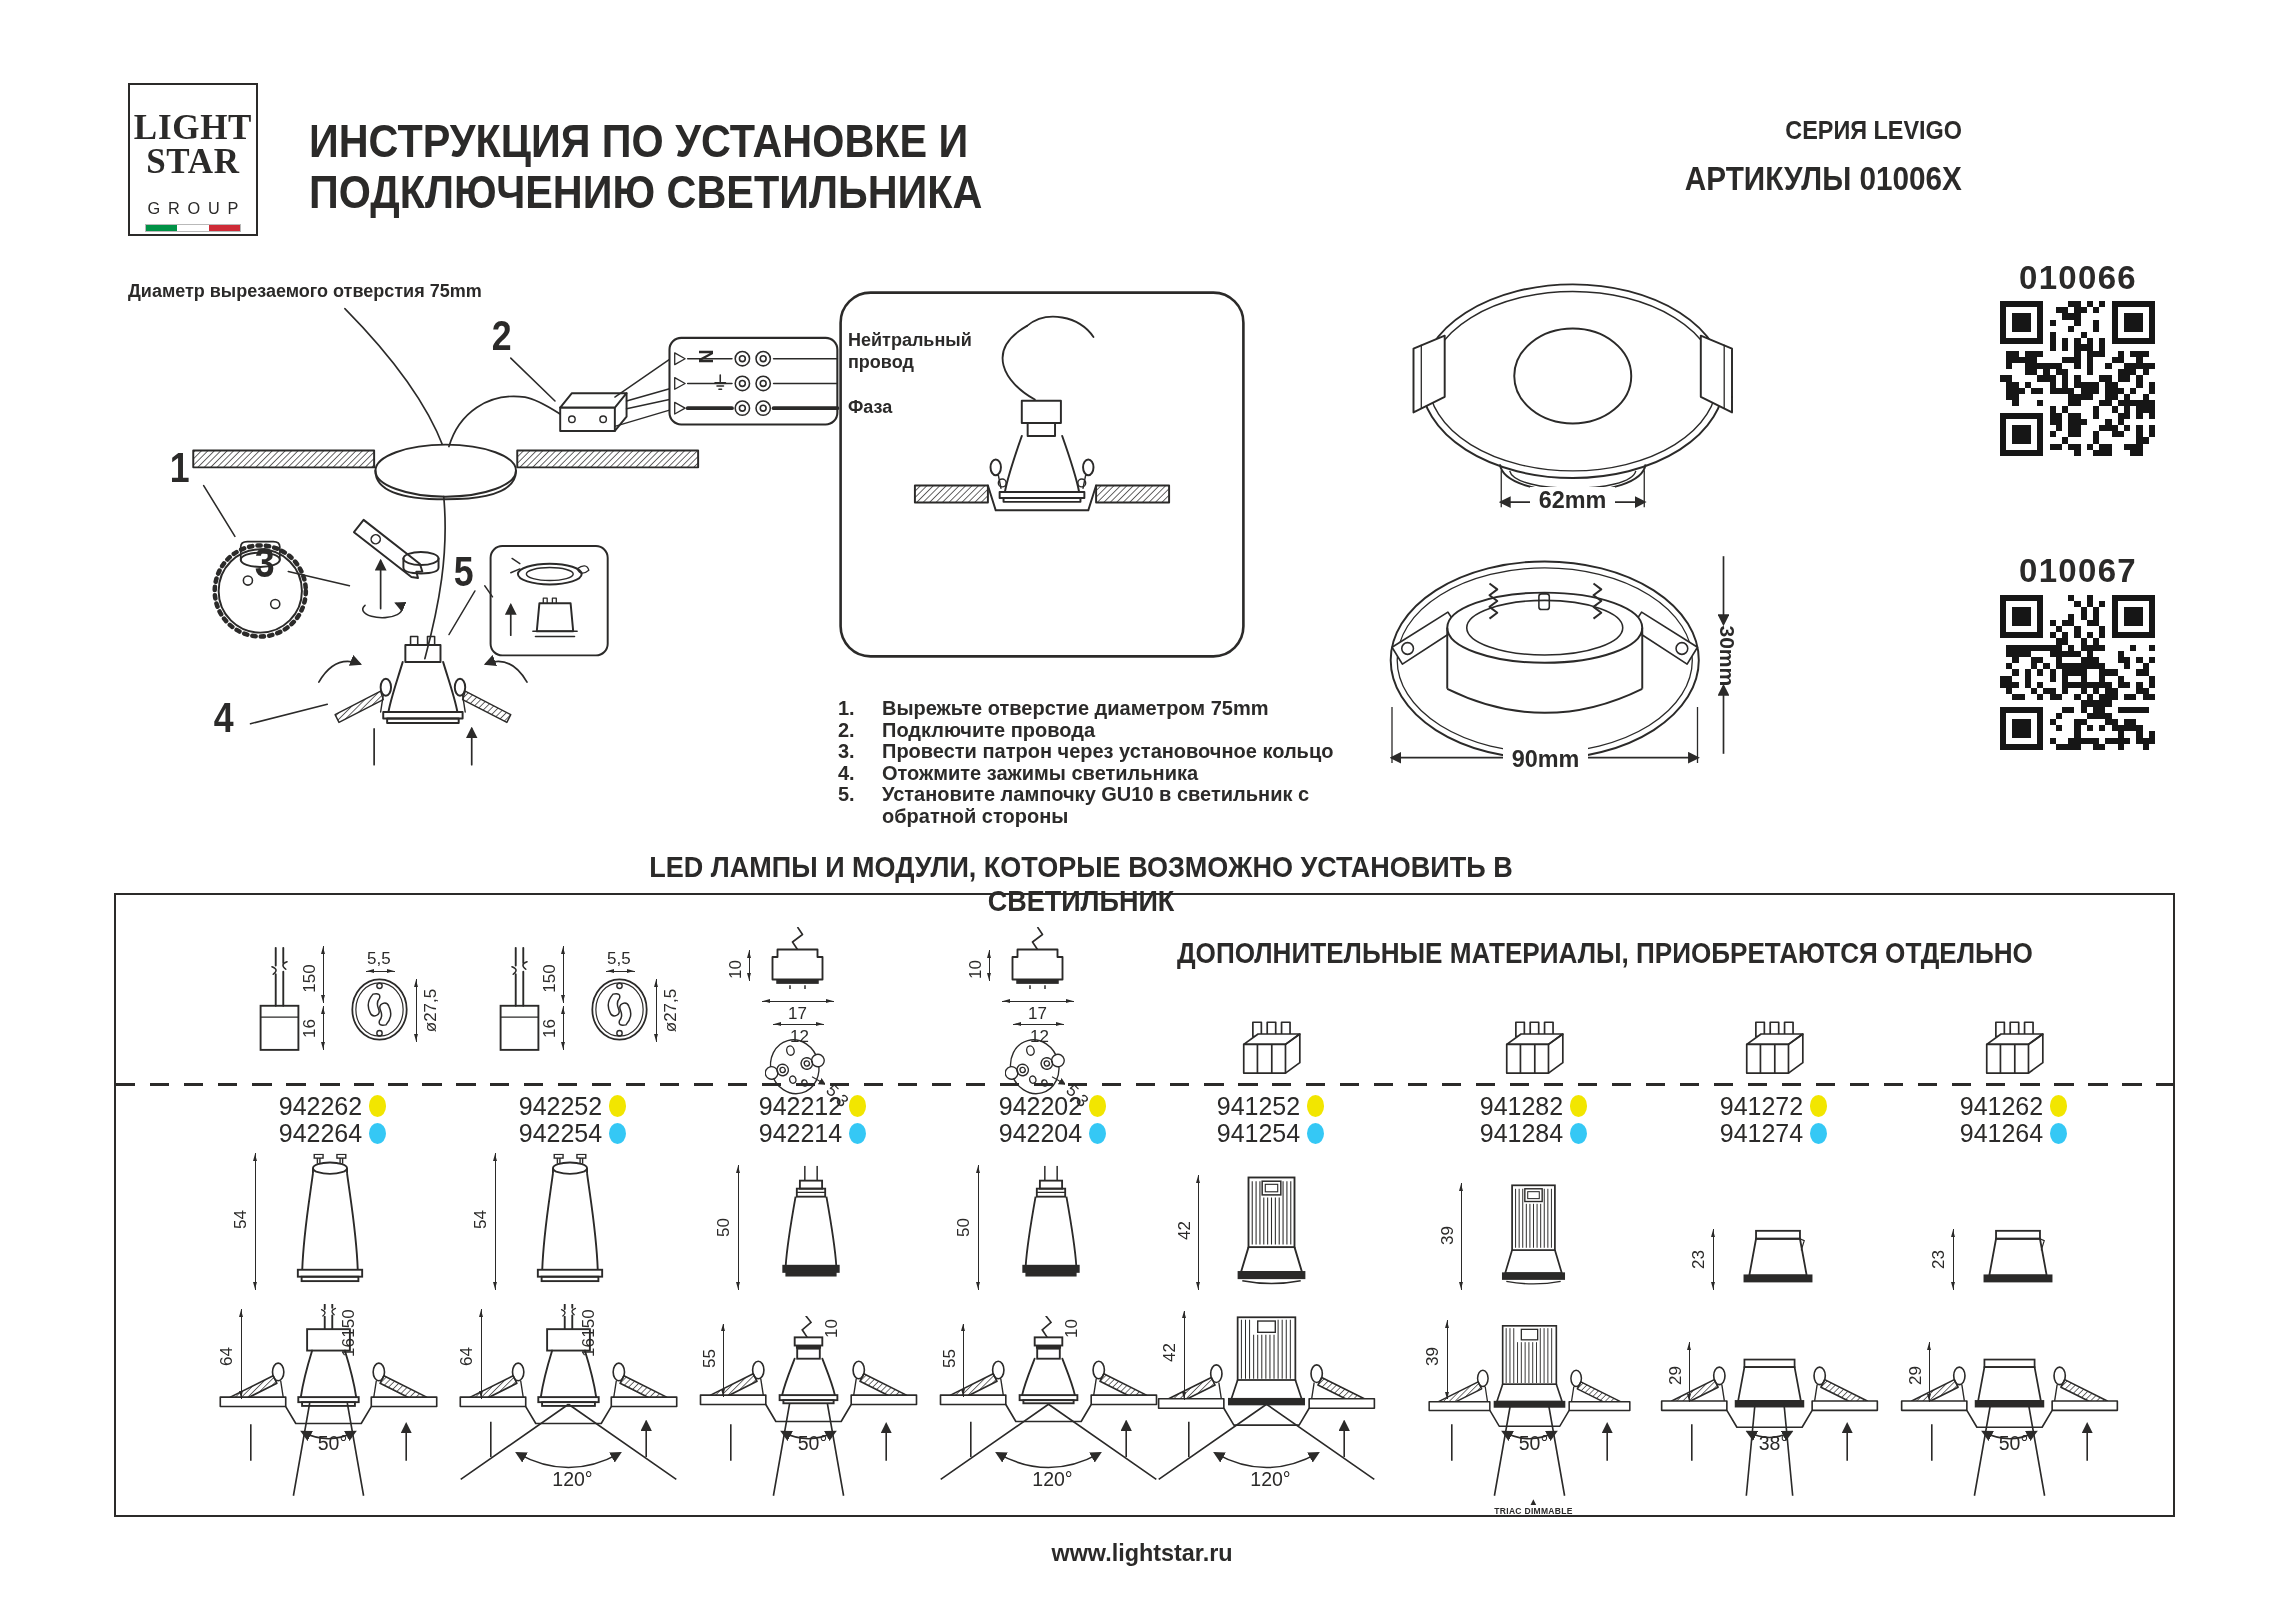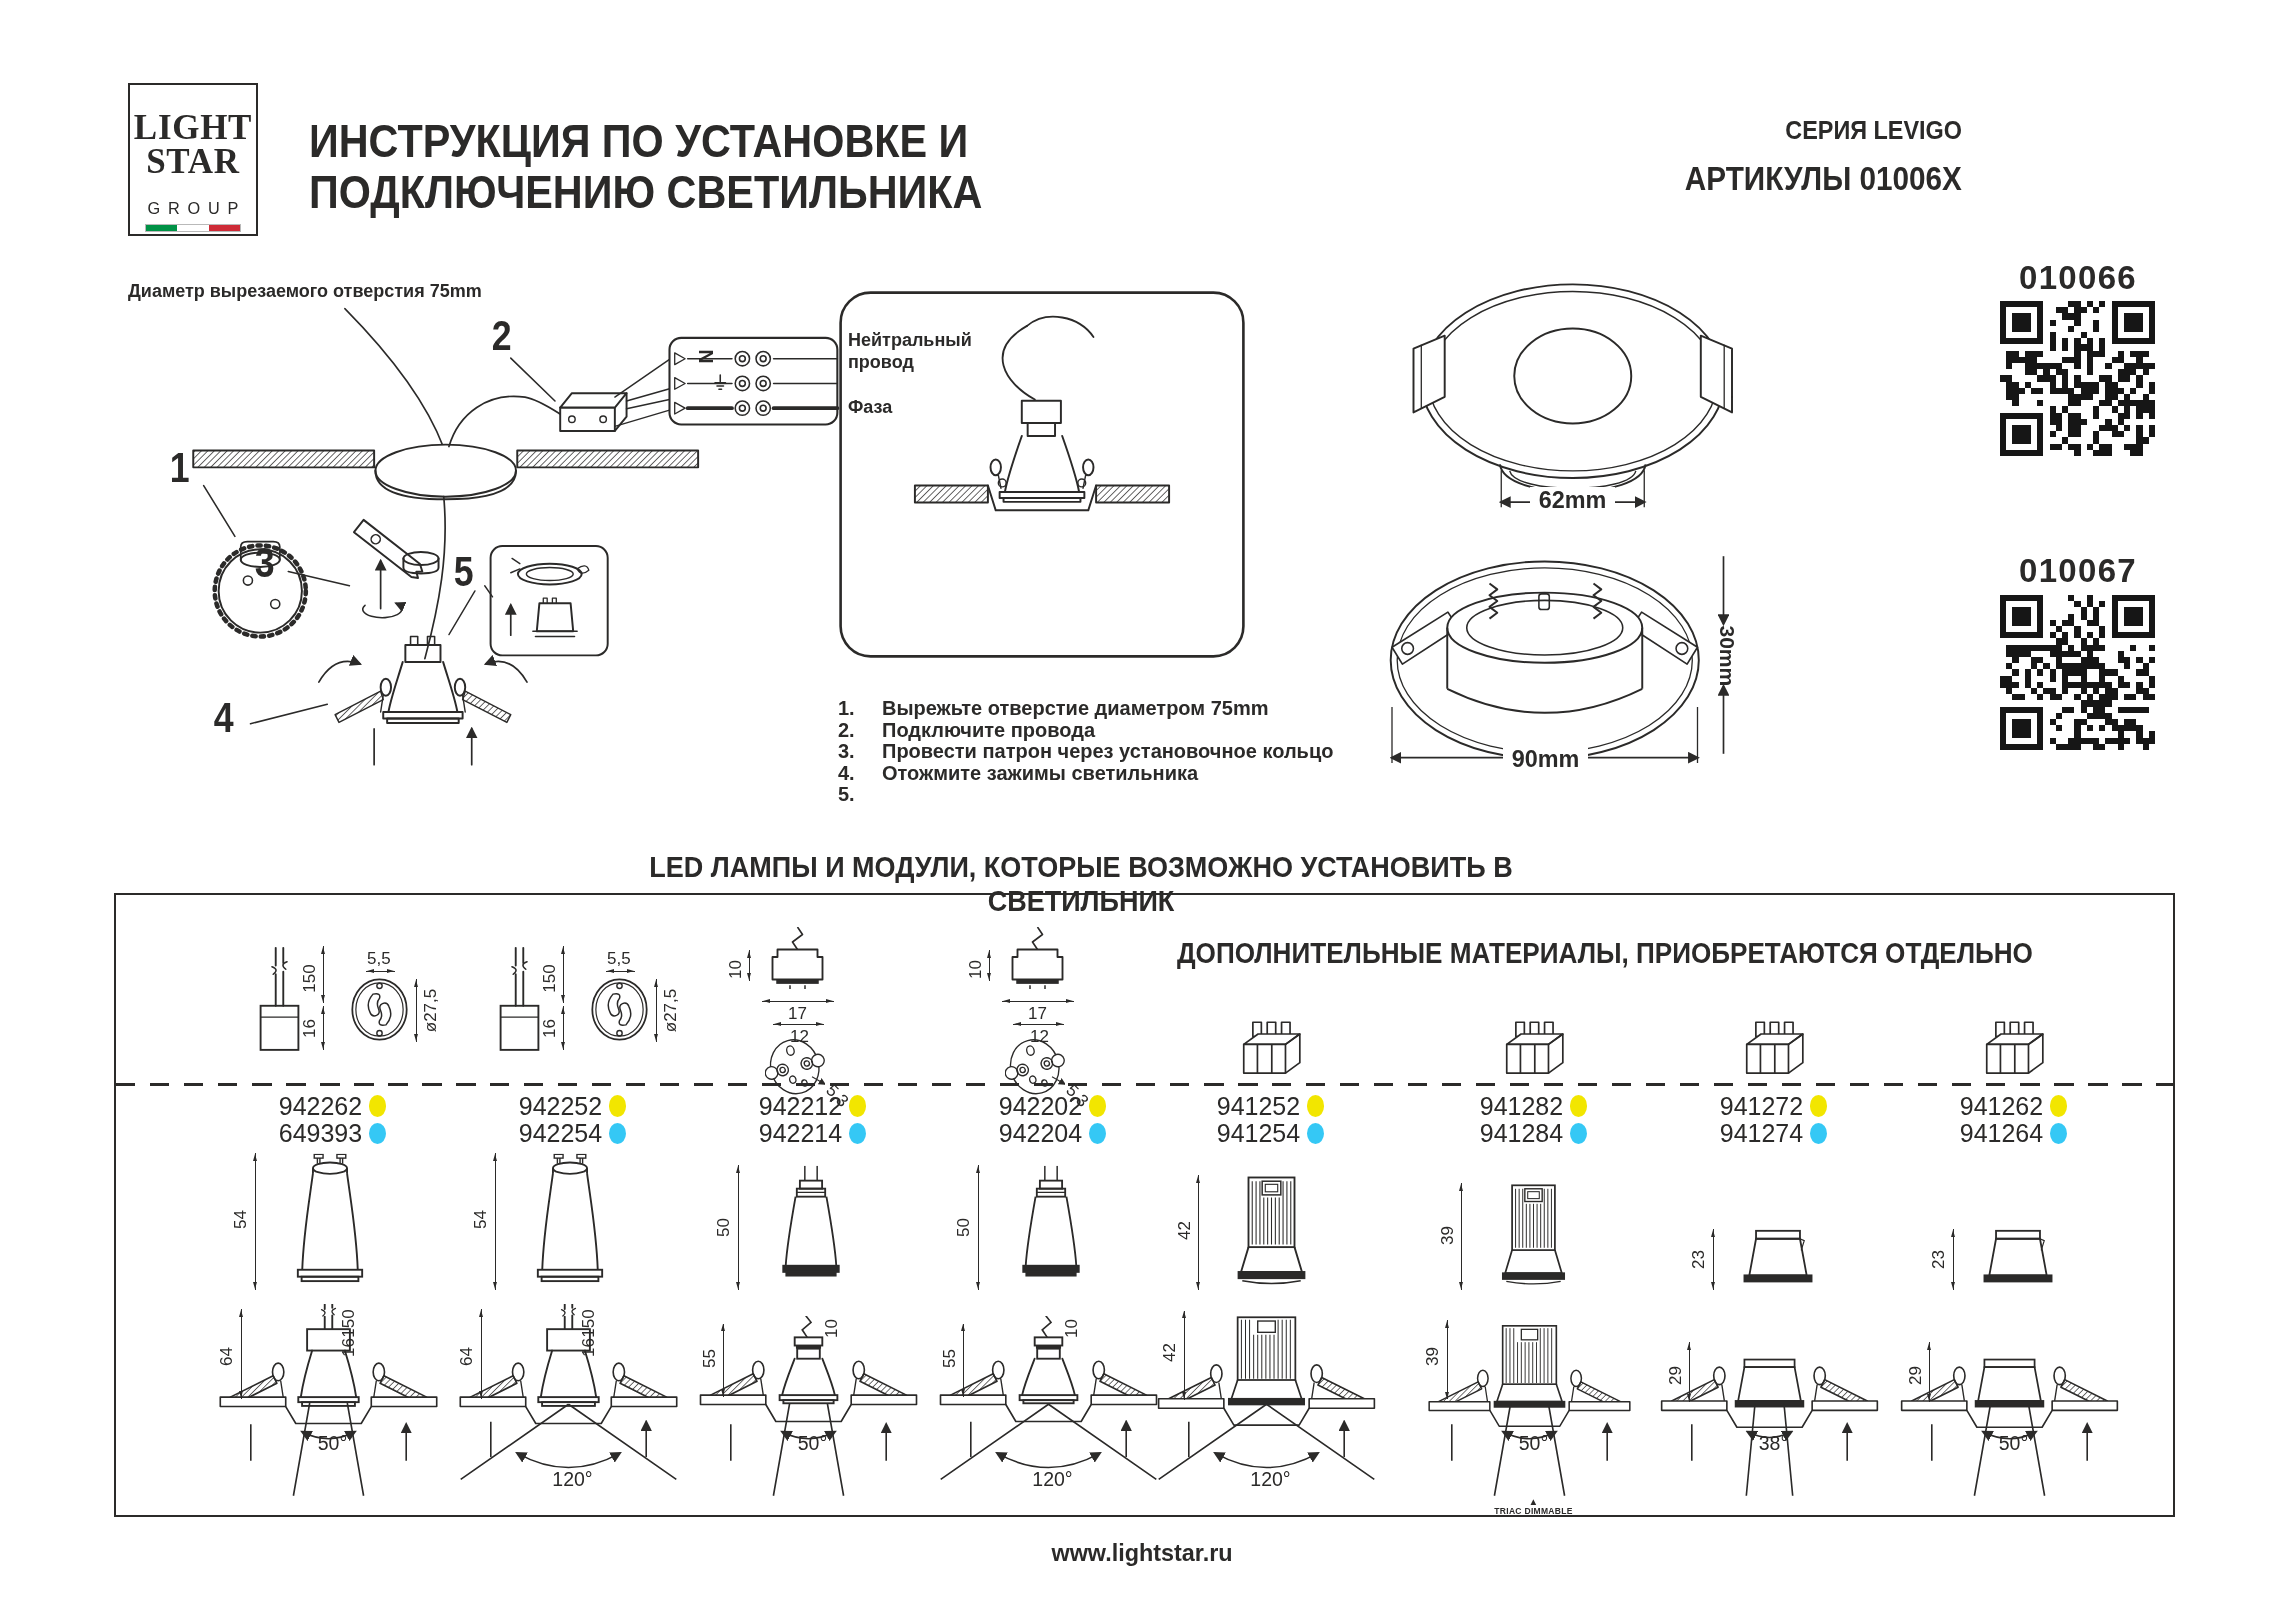--- a/index.html
+++ b/index.html
@@ -414,6 +414,7 @@
       </div>
     <div class="steprow">
         <span class="n">5.</span>
+        <span class="t">Установите лампочку GU10 в светильник с обратной стороны</span>
       </div>
   </div>
 

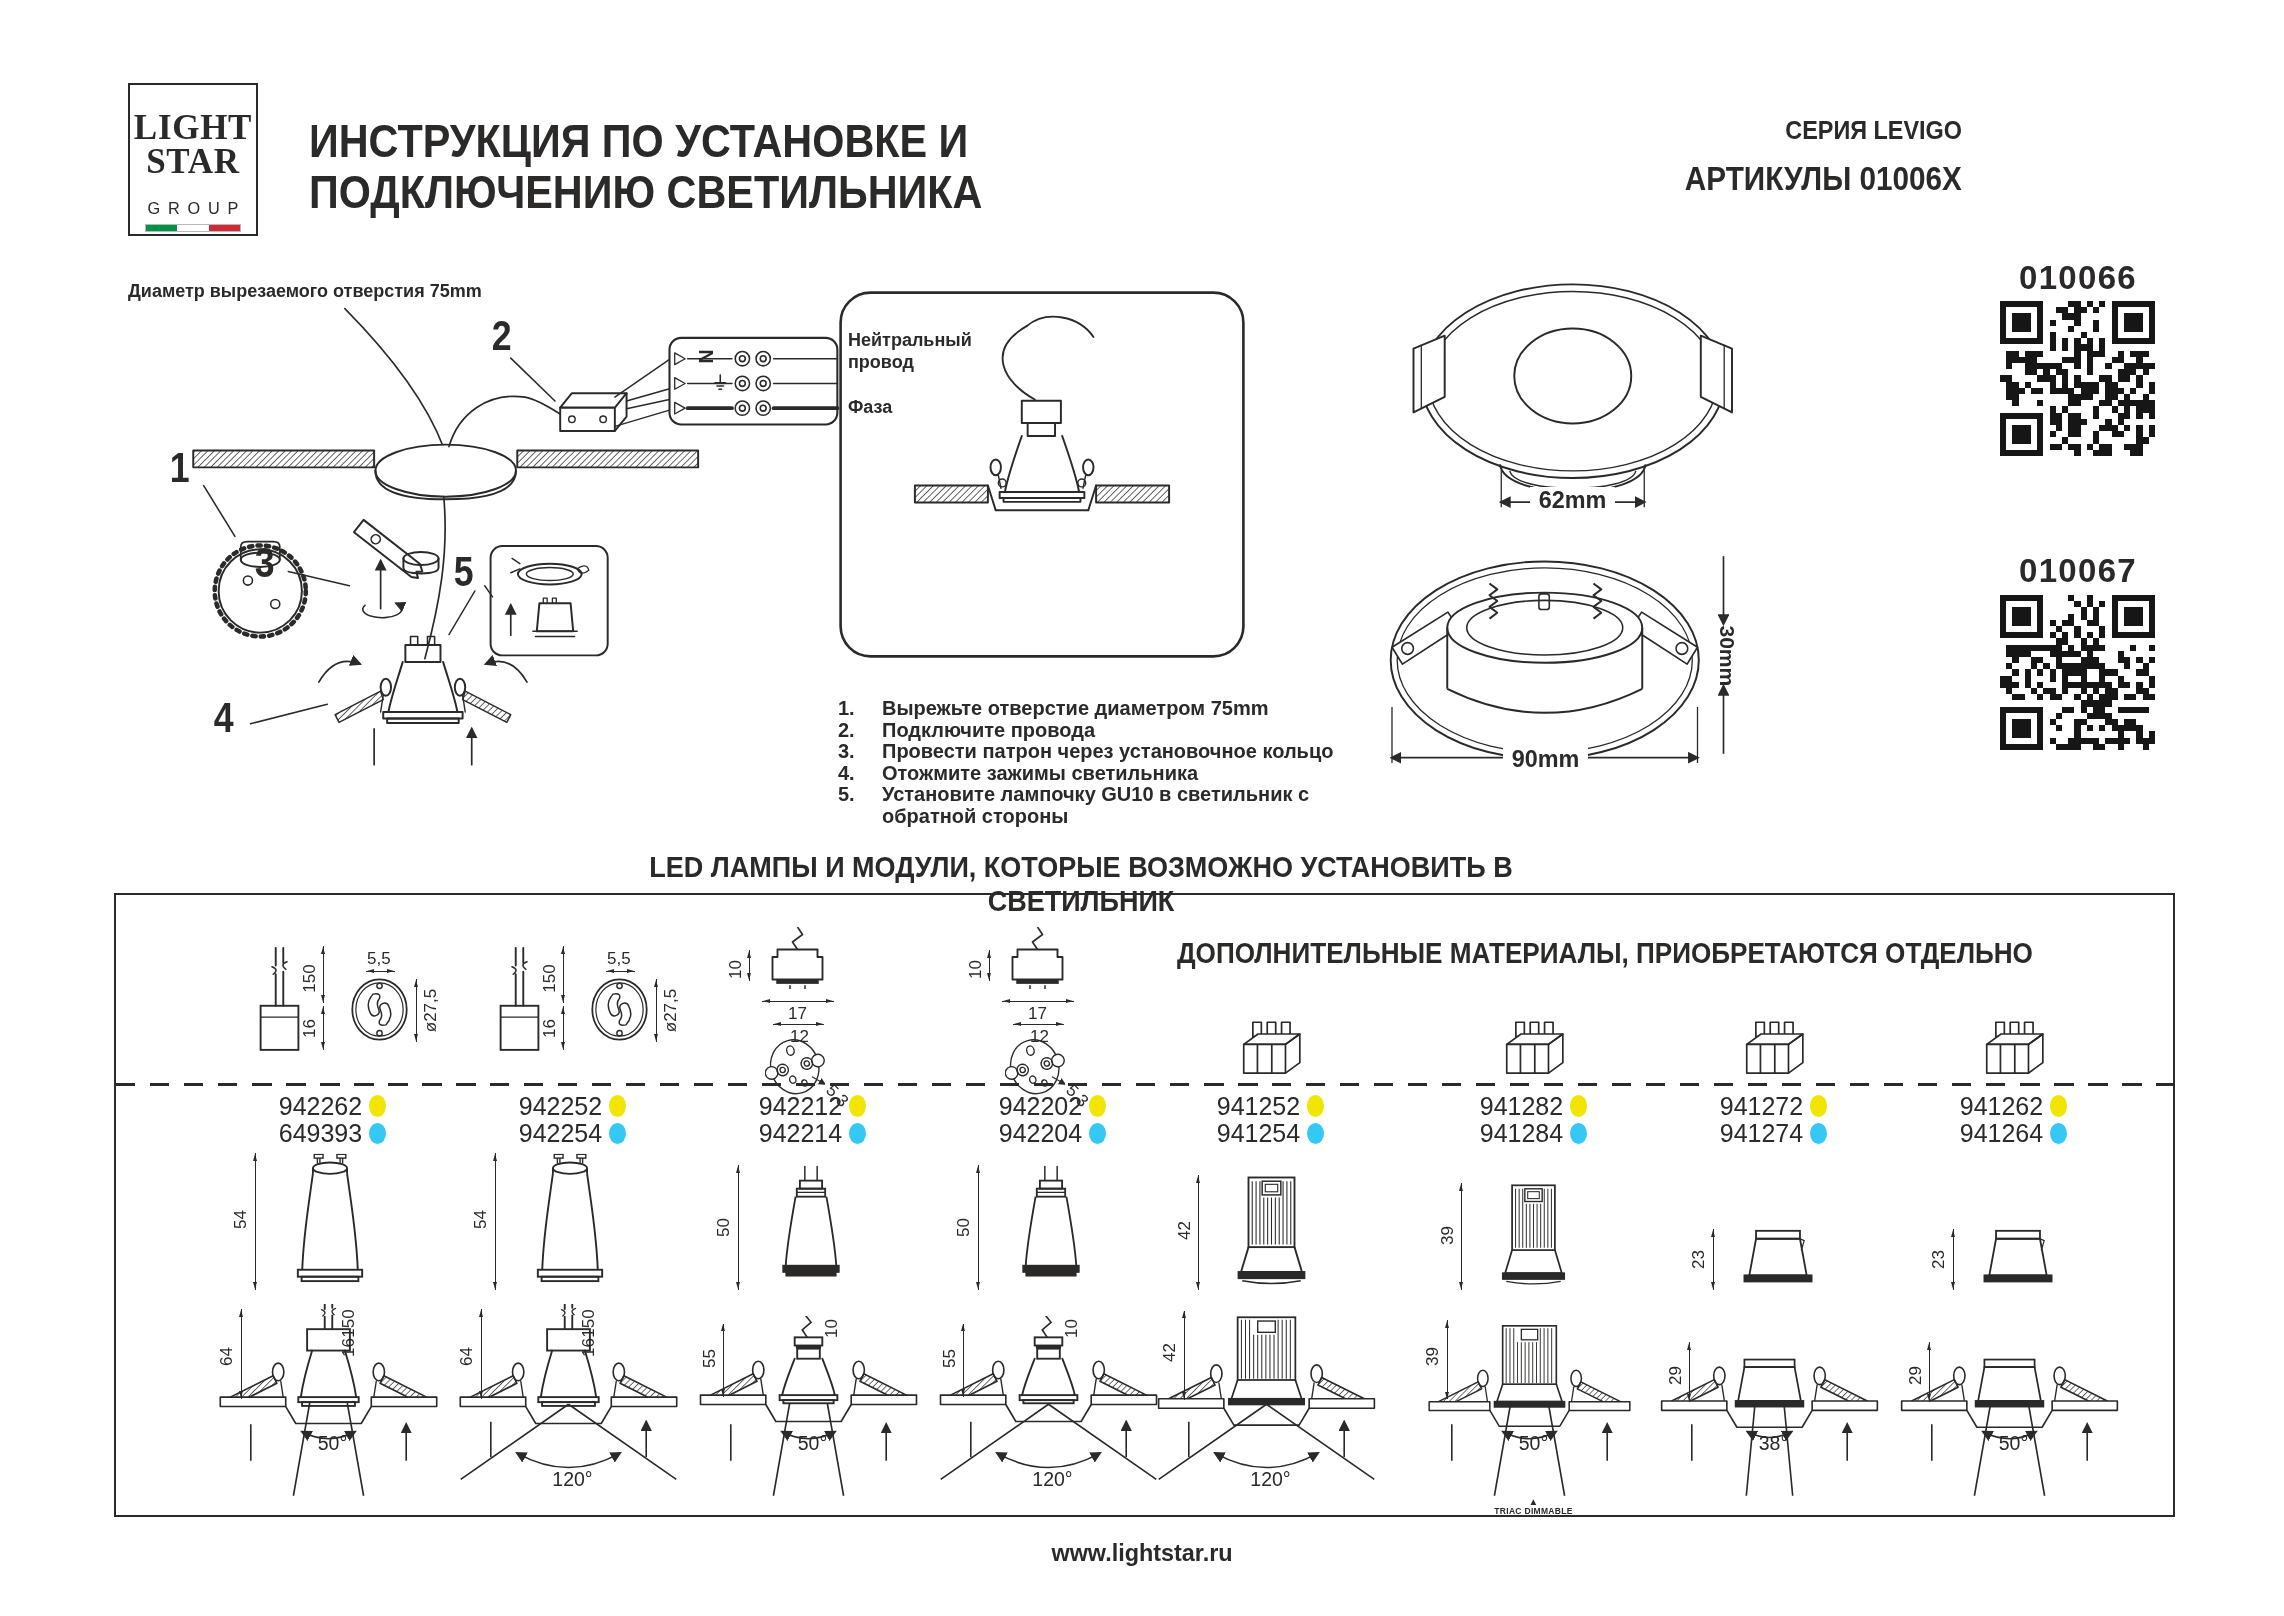--- a/index.html
+++ b/index.html
@@ -1100,7 +1100,7 @@
             <span class="dot" style="background:#f2e600"></span>
           </div>
         <div class="coderow">
-            <span class="codeval">649393</span>
+            <span class="codeval">942264</span>
             <span class="dot" style="background:#35c8f5"></span>
           </div>
       </div>

